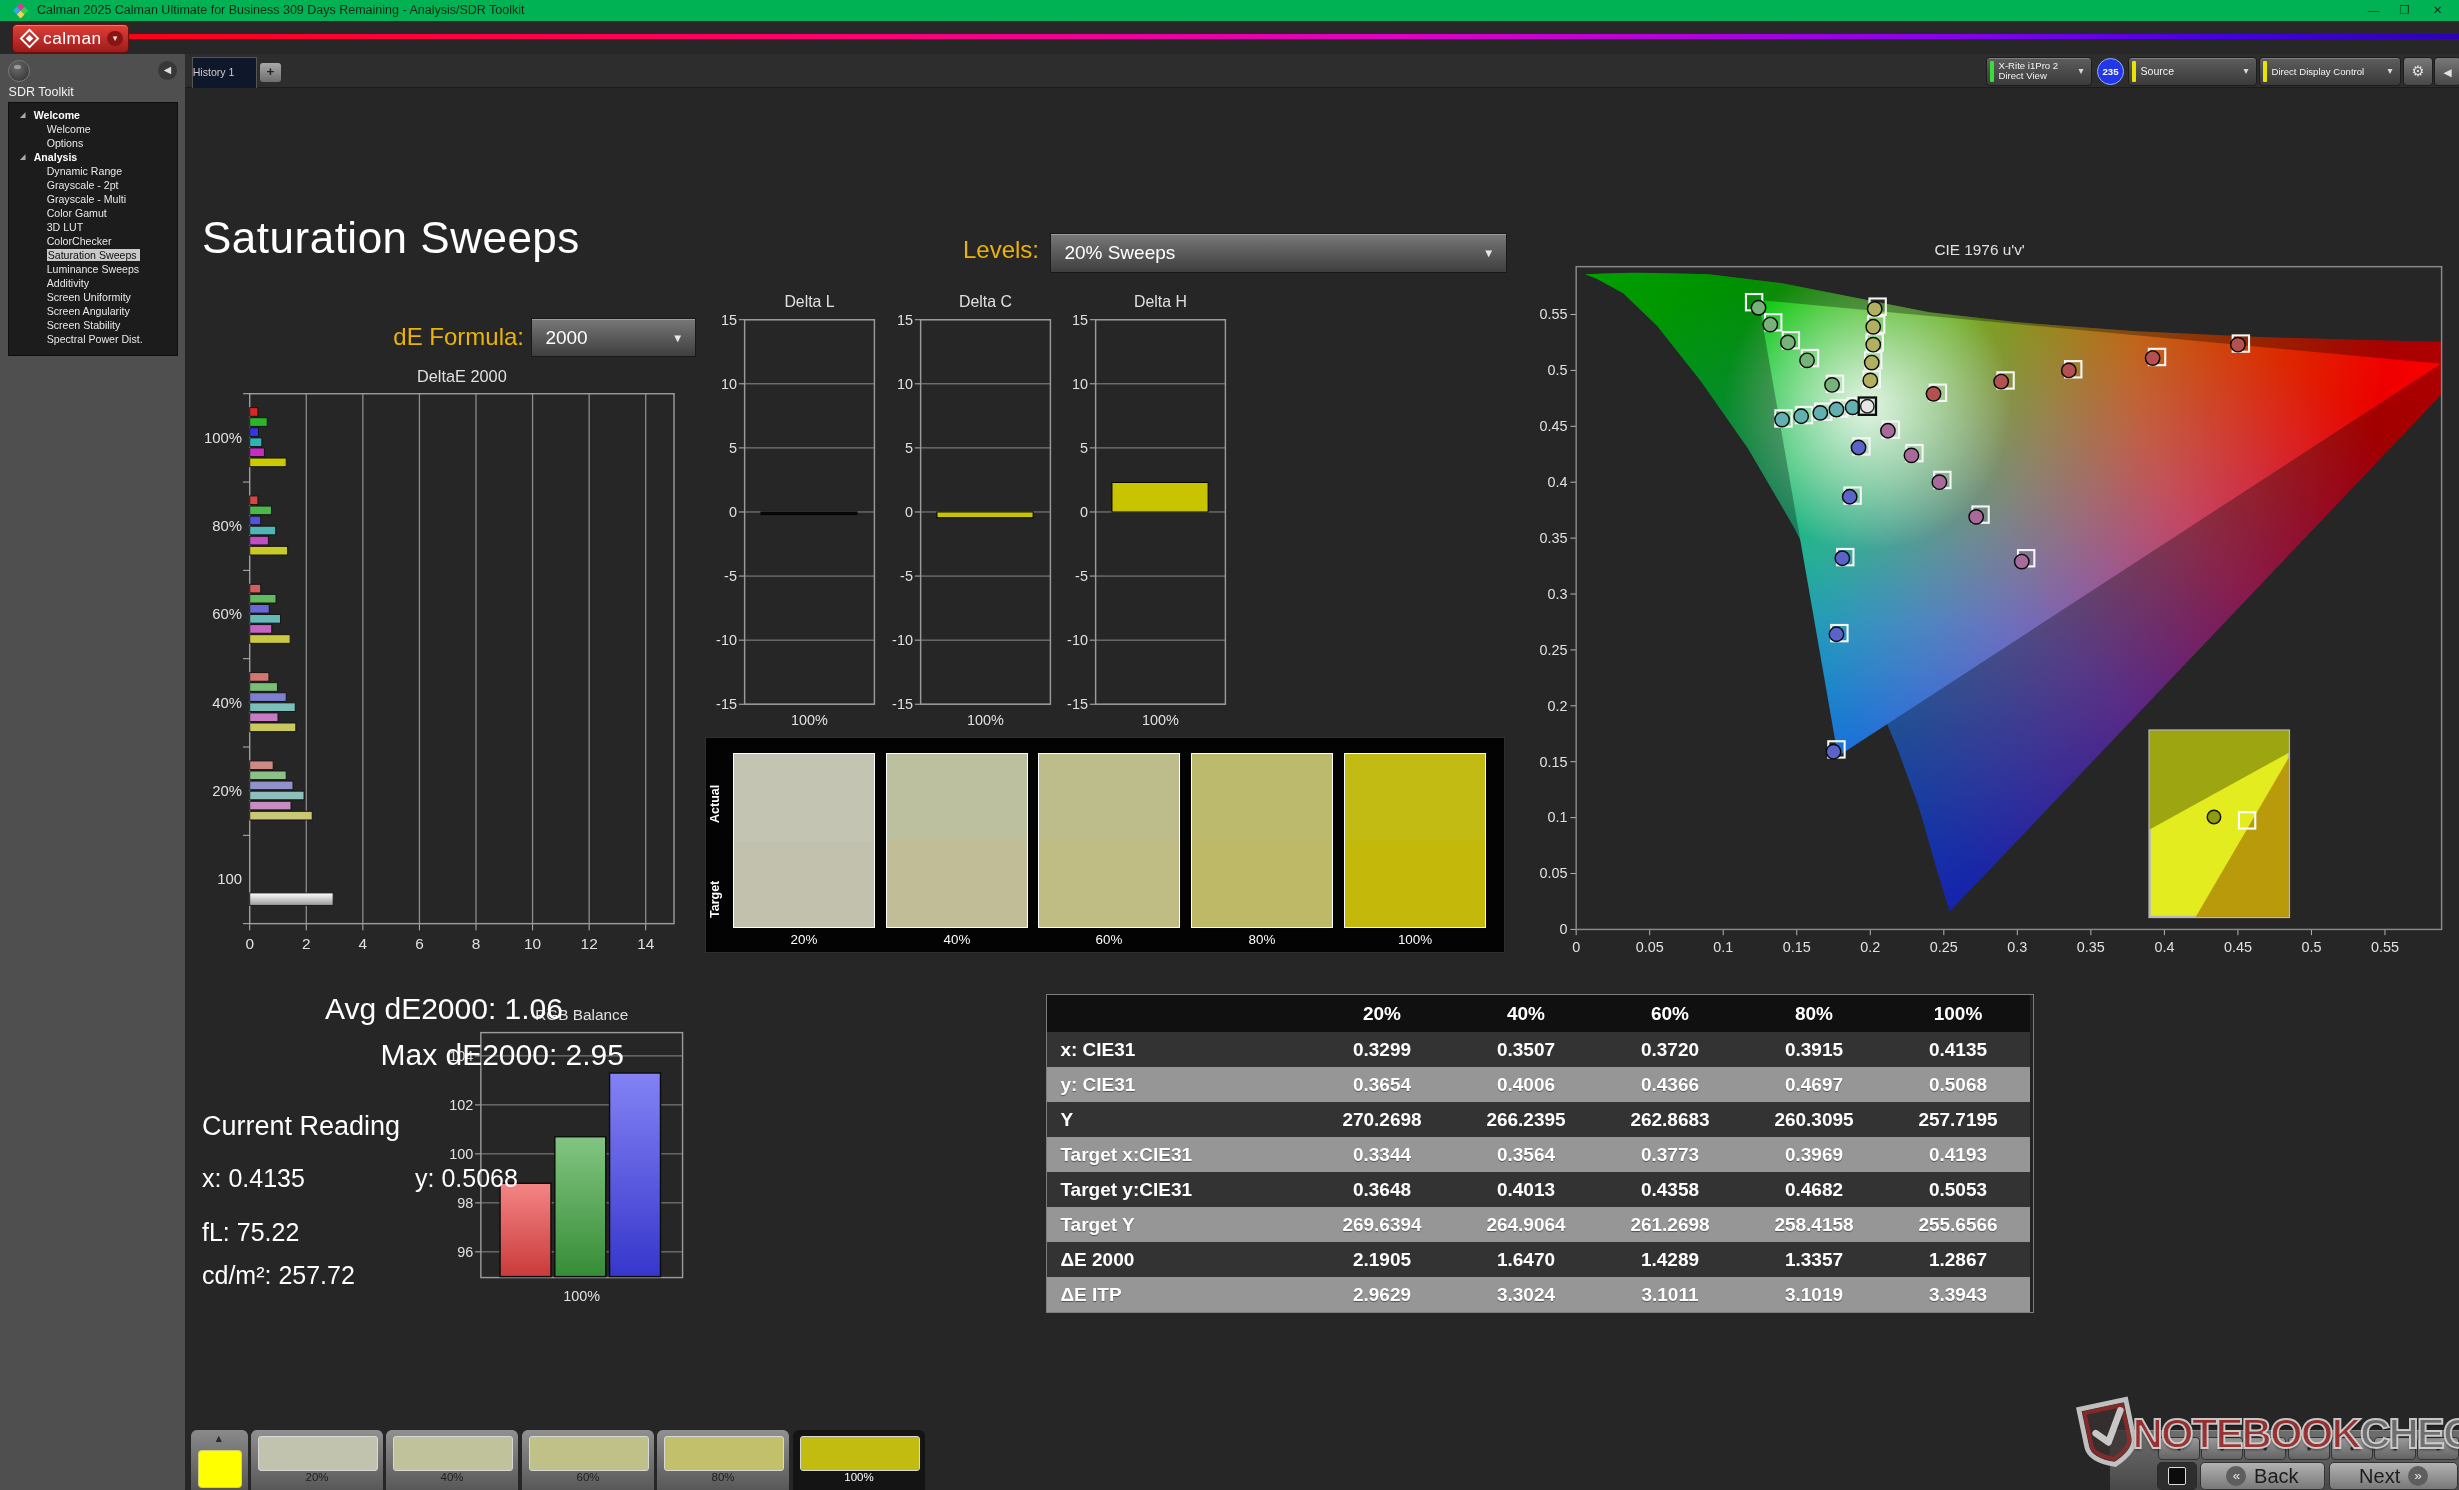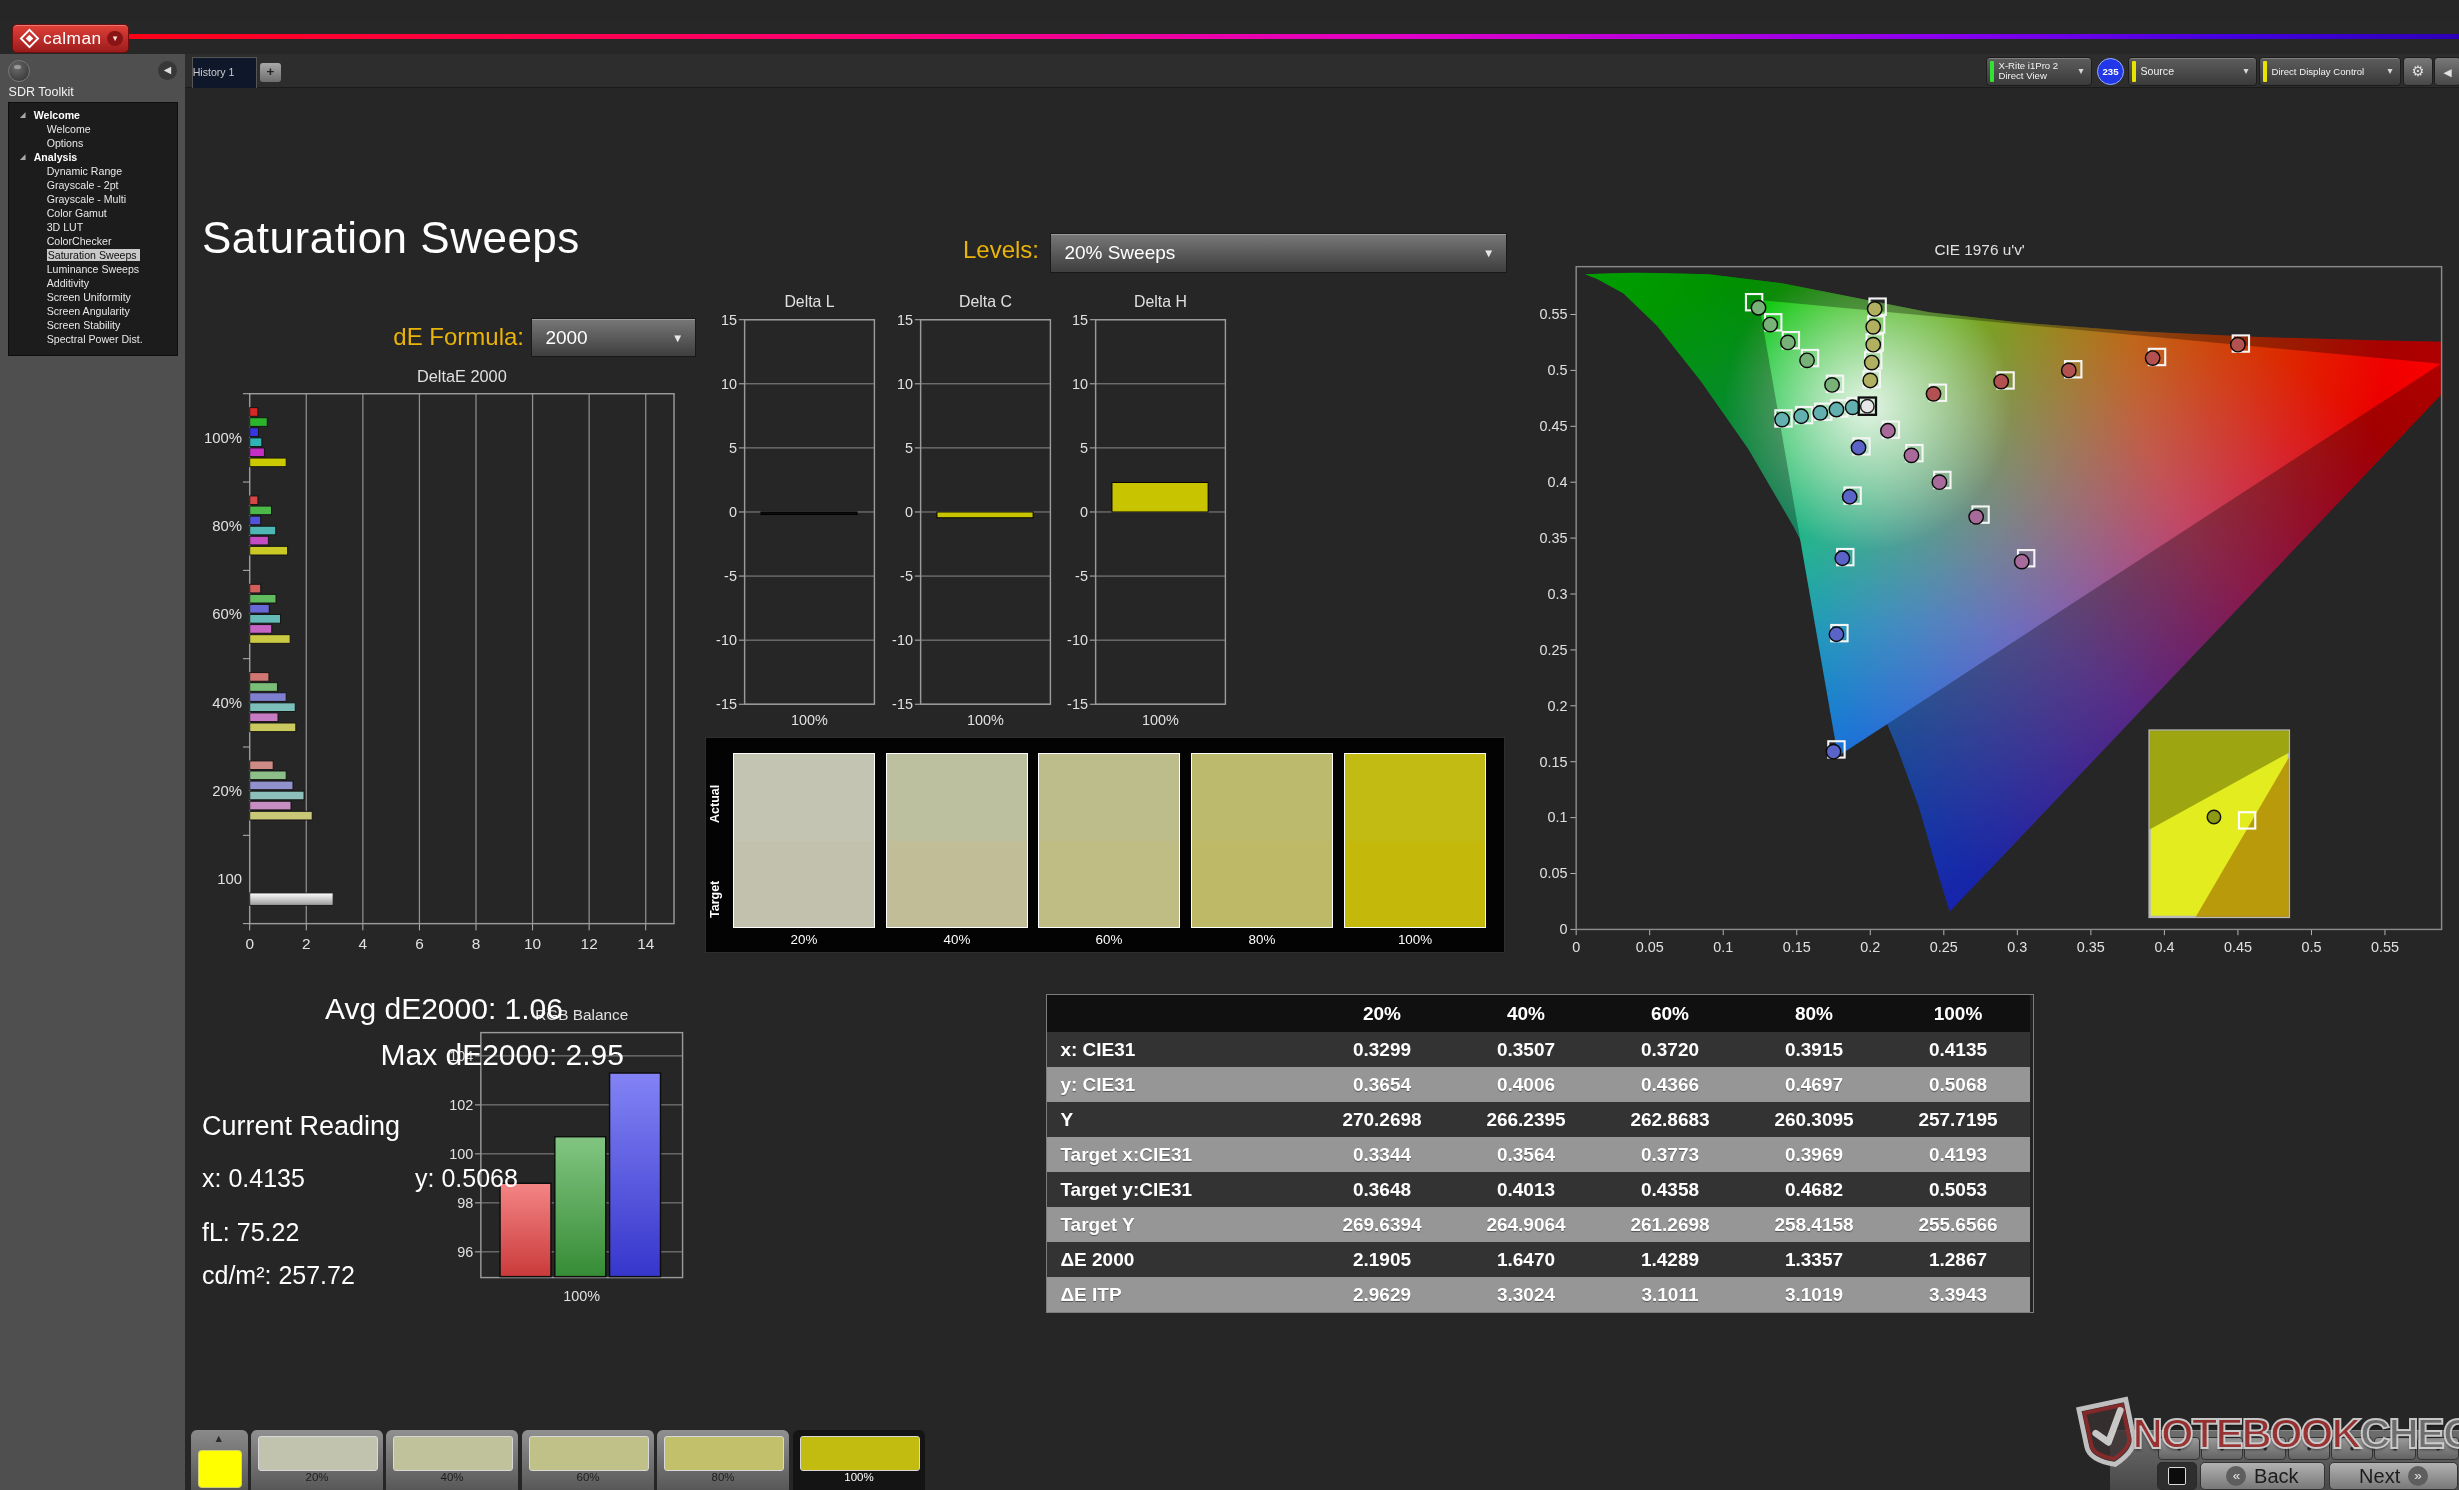--- a/index.html
+++ b/index.html
@@ -117,6 +117,18 @@
 
 <div id="app">
 
+  <div class="abs titlebar">
+    <svg style="left:11.5px;top:2.9px" width="17.3" height="15.4" viewBox="0 0 18 16">
+      <path d="M9 0 L13 4 L9 8 L5 4 Z" fill="#e6339a"></path>
+      <path d="M13 4 L17 8 L13 12 L9 8 Z" fill="#2fd14e"></path>
+      <path d="M5 4 L9 8 L5 12 L1 8 Z" fill="#3da0ff"></path>
+      <path d="M9 8 L13 12 L9 16 L5 12 Z" fill="#ffd23d"></path>
+    </svg>
+    <span class="ttext">Calman 2025 Calman Ultimate for Business 309 Days Remaining  - Analysis/SDR Toolkit</span>
+    <span class="winbtn" style="left:2361px">—</span>
+    <span class="winbtn" style="left:2392px">❐</span>
+    <span class="winbtn" style="left:2425px">✕</span>
+  </div>
 
   <div class="abs logobar">
     <div class="specline"></div>

